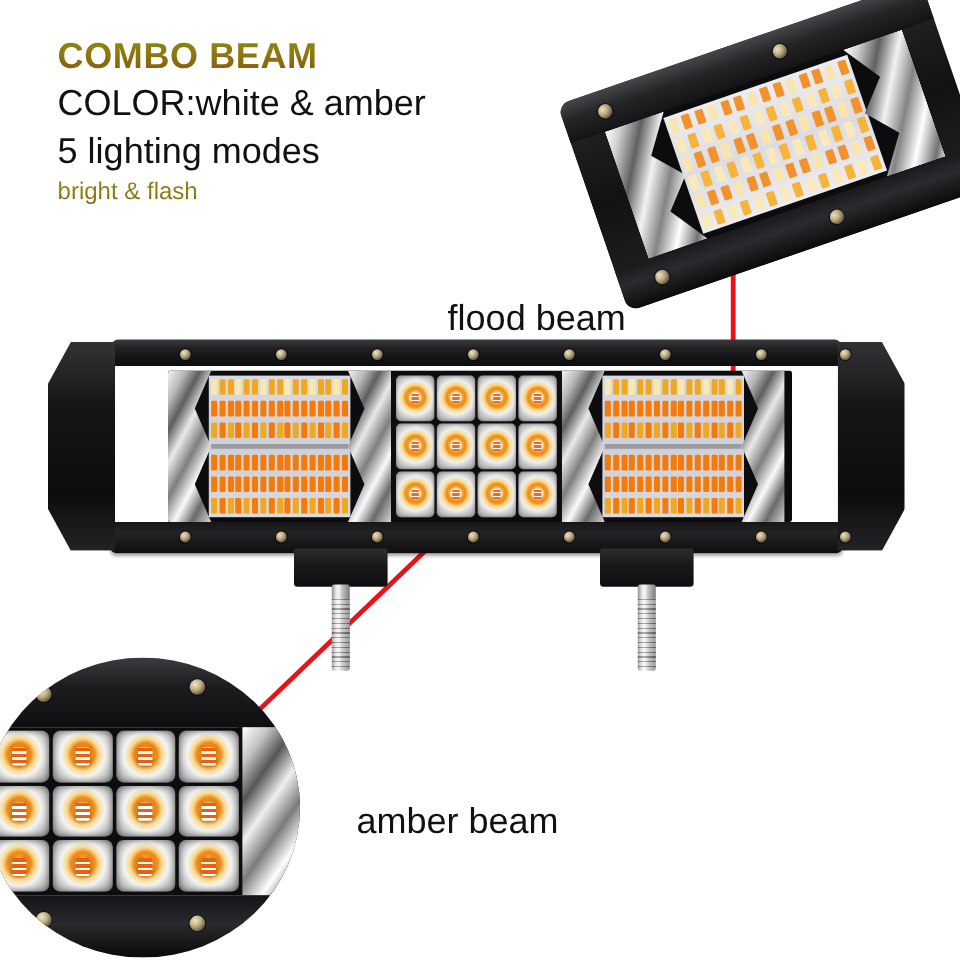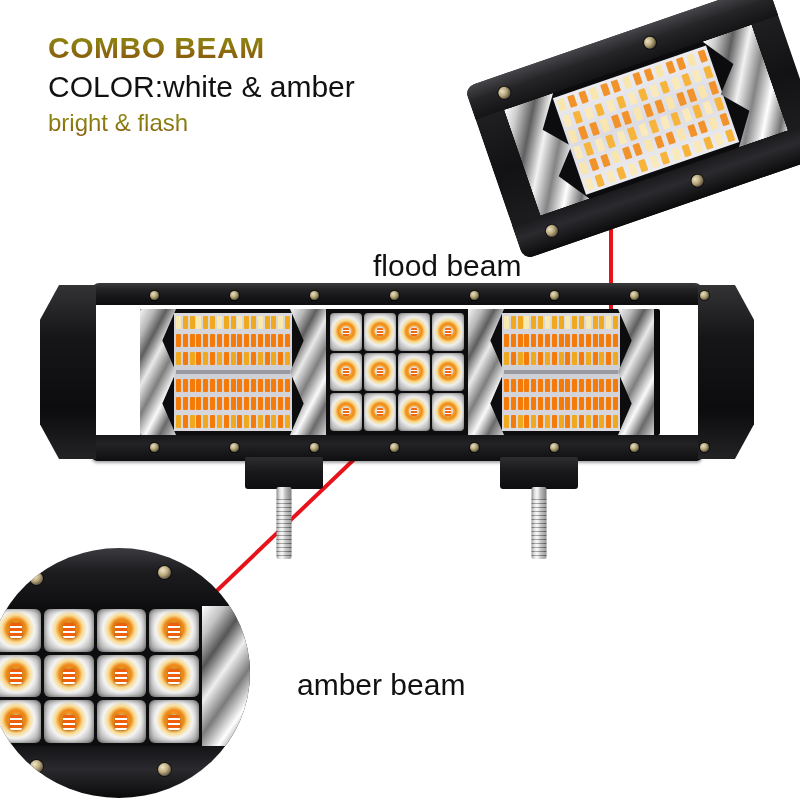--- a/index.html
+++ b/index.html
@@ -239,6 +239,7 @@
   <div class="copy">
     <span class="line l-combo">COMBO BEAM</span>
     <span class="line l-plain">COLOR:white &amp; amber</span>
+    <span class="line l-plain">5 lighting modes</span>
     <span class="line l-bright">bright &amp; flash</span>
   </div>
 

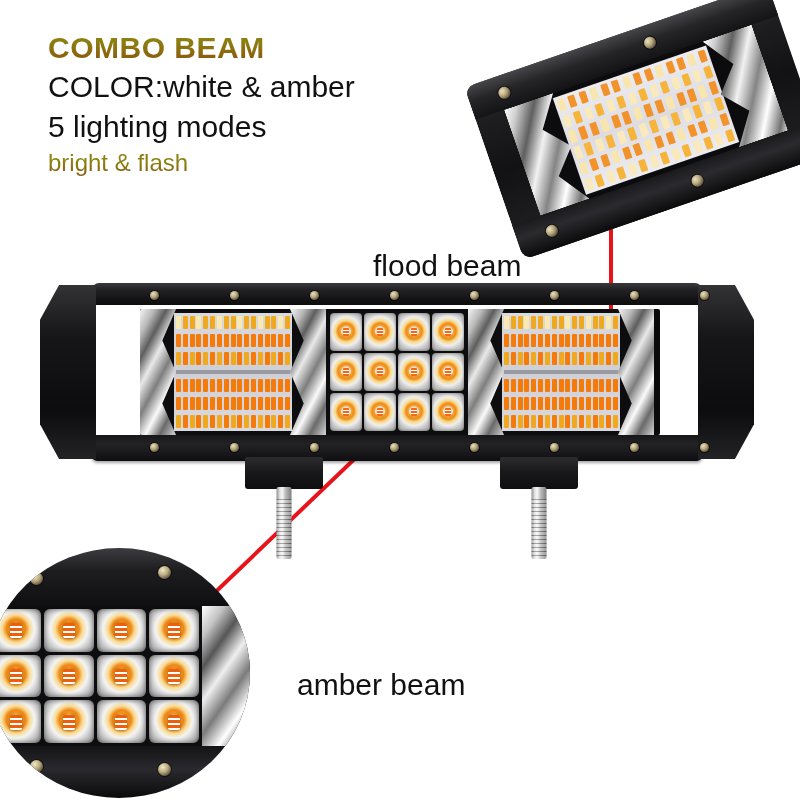--- a/index.html
+++ b/index.html
@@ -23,7 +23,7 @@
   }
   .l-plain{font-size:30px;color:#111;line-height:1.34;font-weight:400;}
   .l-bright{
-    font-size:24px;line-height:1.34;
+    font-size:20px;line-height:1.34;
     background:linear-gradient(180deg,#8f7a10 0%,#8a8410 45%,#8a4a0a 100%);
     -webkit-background-clip:text;background-clip:text;color:transparent;
   }

